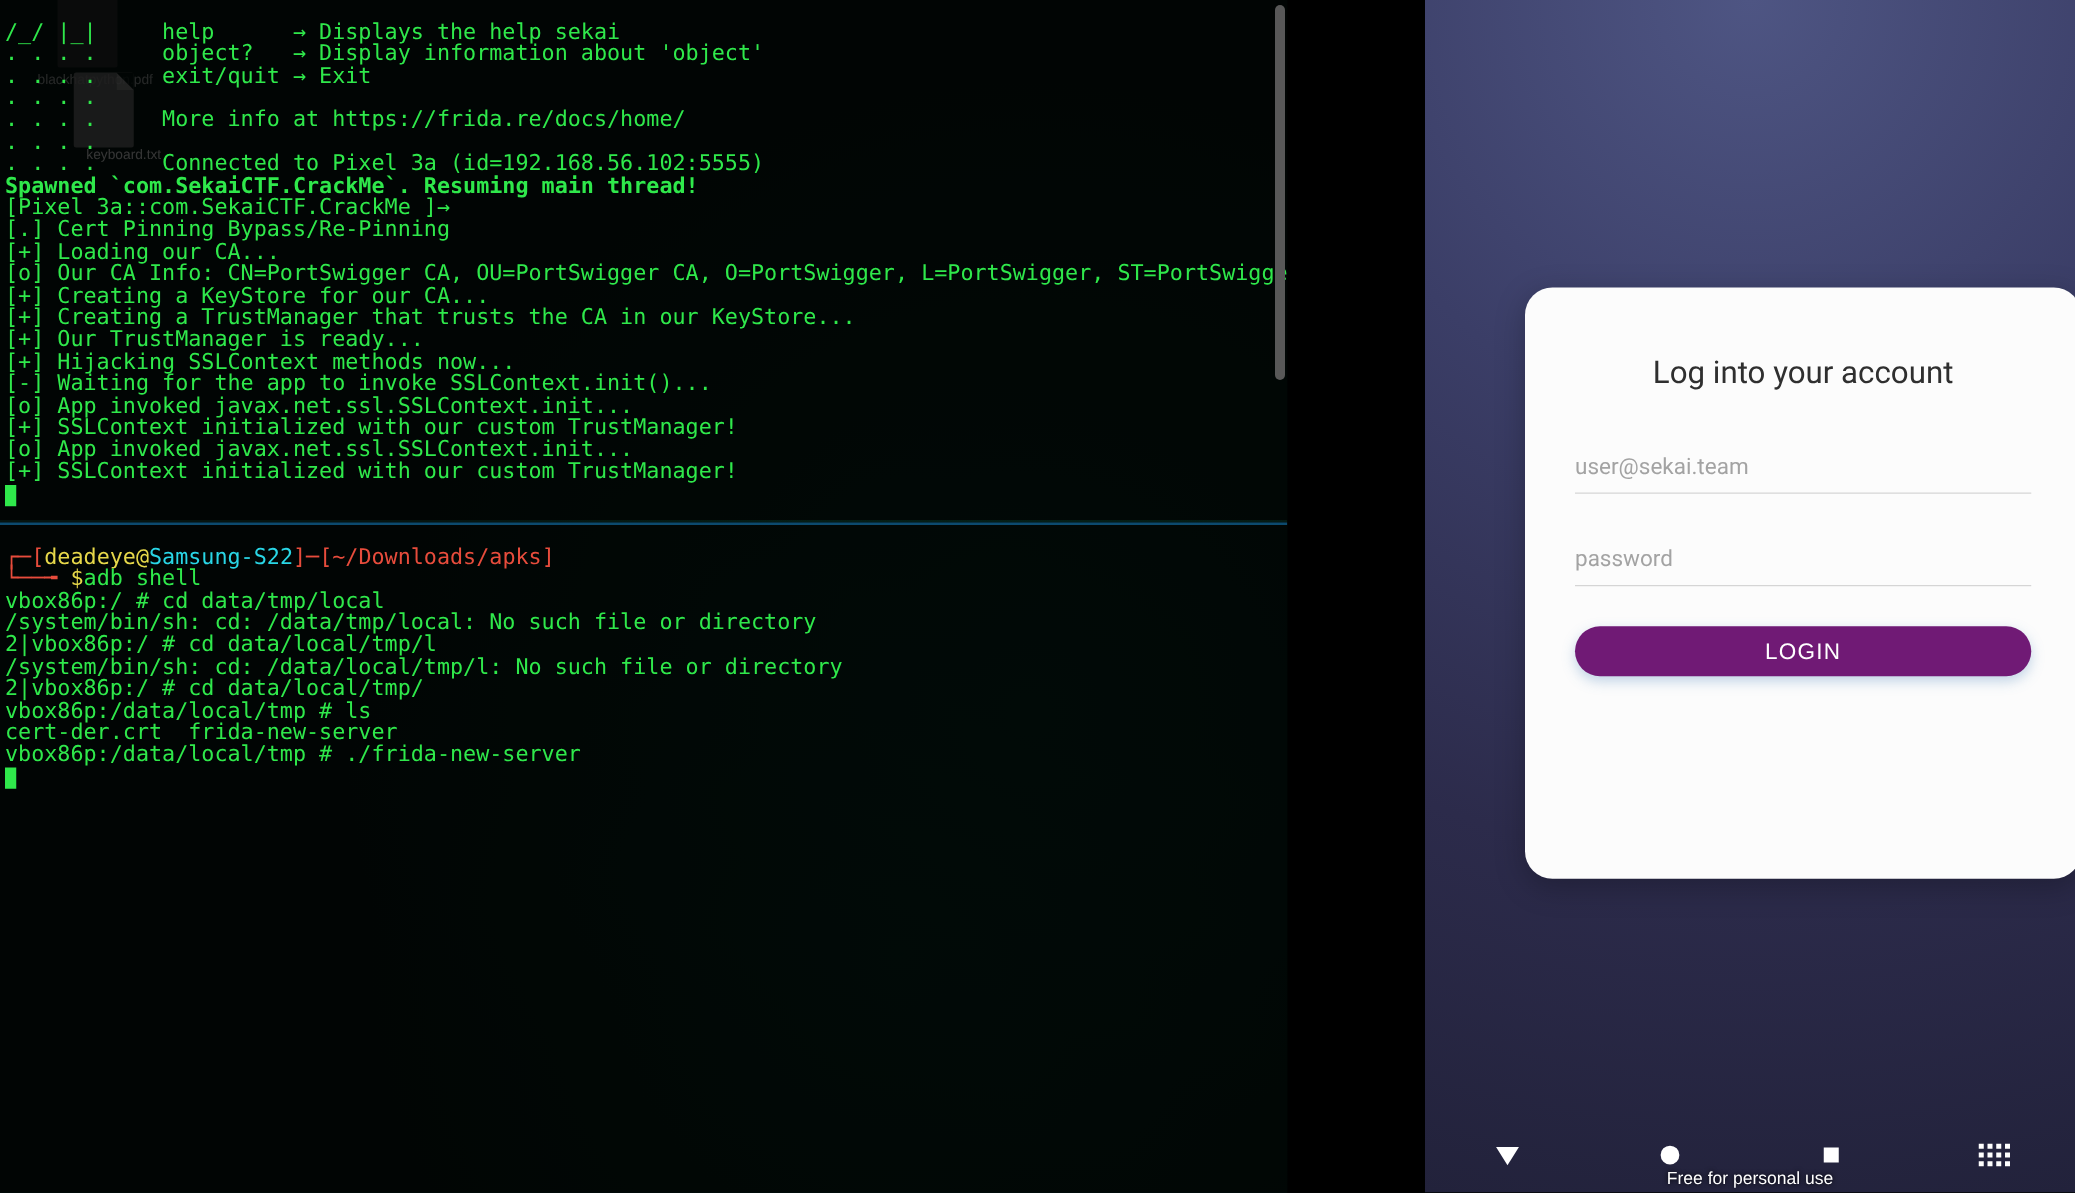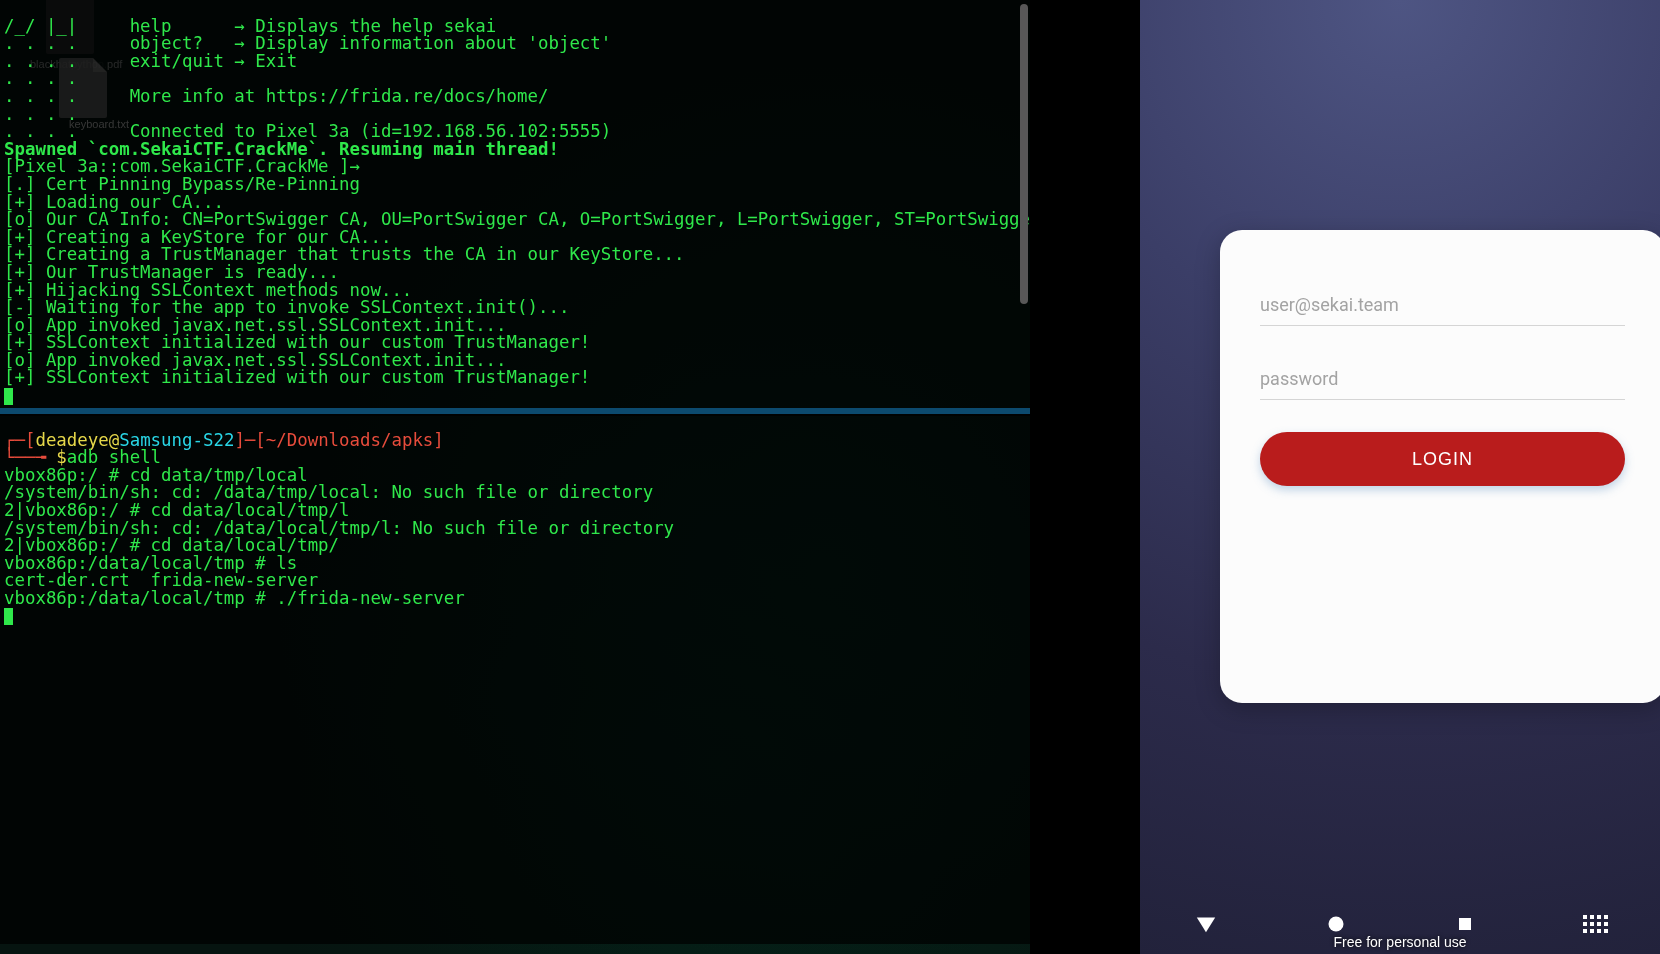--- a/index.html
+++ b/index.html
@@ -155,6 +155,7 @@
     <div class="emu">
 
       <div class="login-card">
+        <h2>Log into your account</h2>
 
         <input class="tf" type="text" placeholder="user@sekai.team" style="">
 

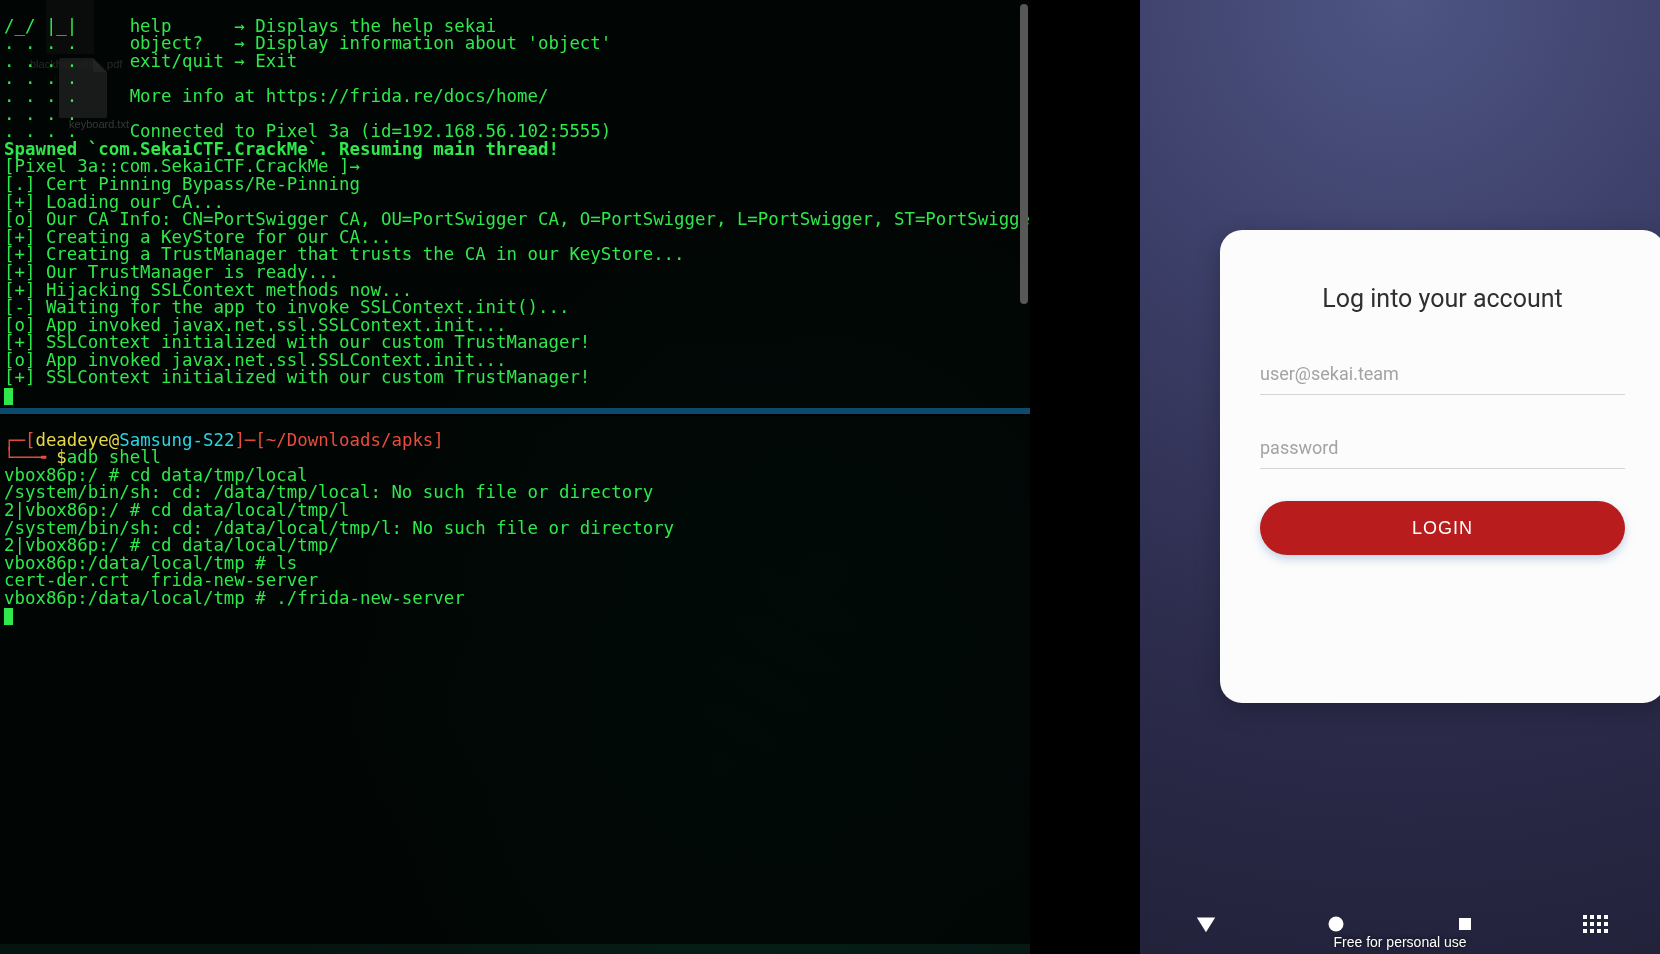--- a/index.html
+++ b/index.html
@@ -33,7 +33,7 @@
     background: rgba(0,0,0,.72);
   }
   .term-top { top: 0; height: 416px; }
-  .term-bot { top: 408px; height: 536px; border-top: 6px solid #0c4a6e; }
+  .term-bot { top: 418px; height: 536px; border-top: 2px solid #0c4a6e; }
   .term .bold { font-weight: 700; }
   .term .yel  { color: #e6d84a; }
   .term .cyan { color: #29d6e6; }

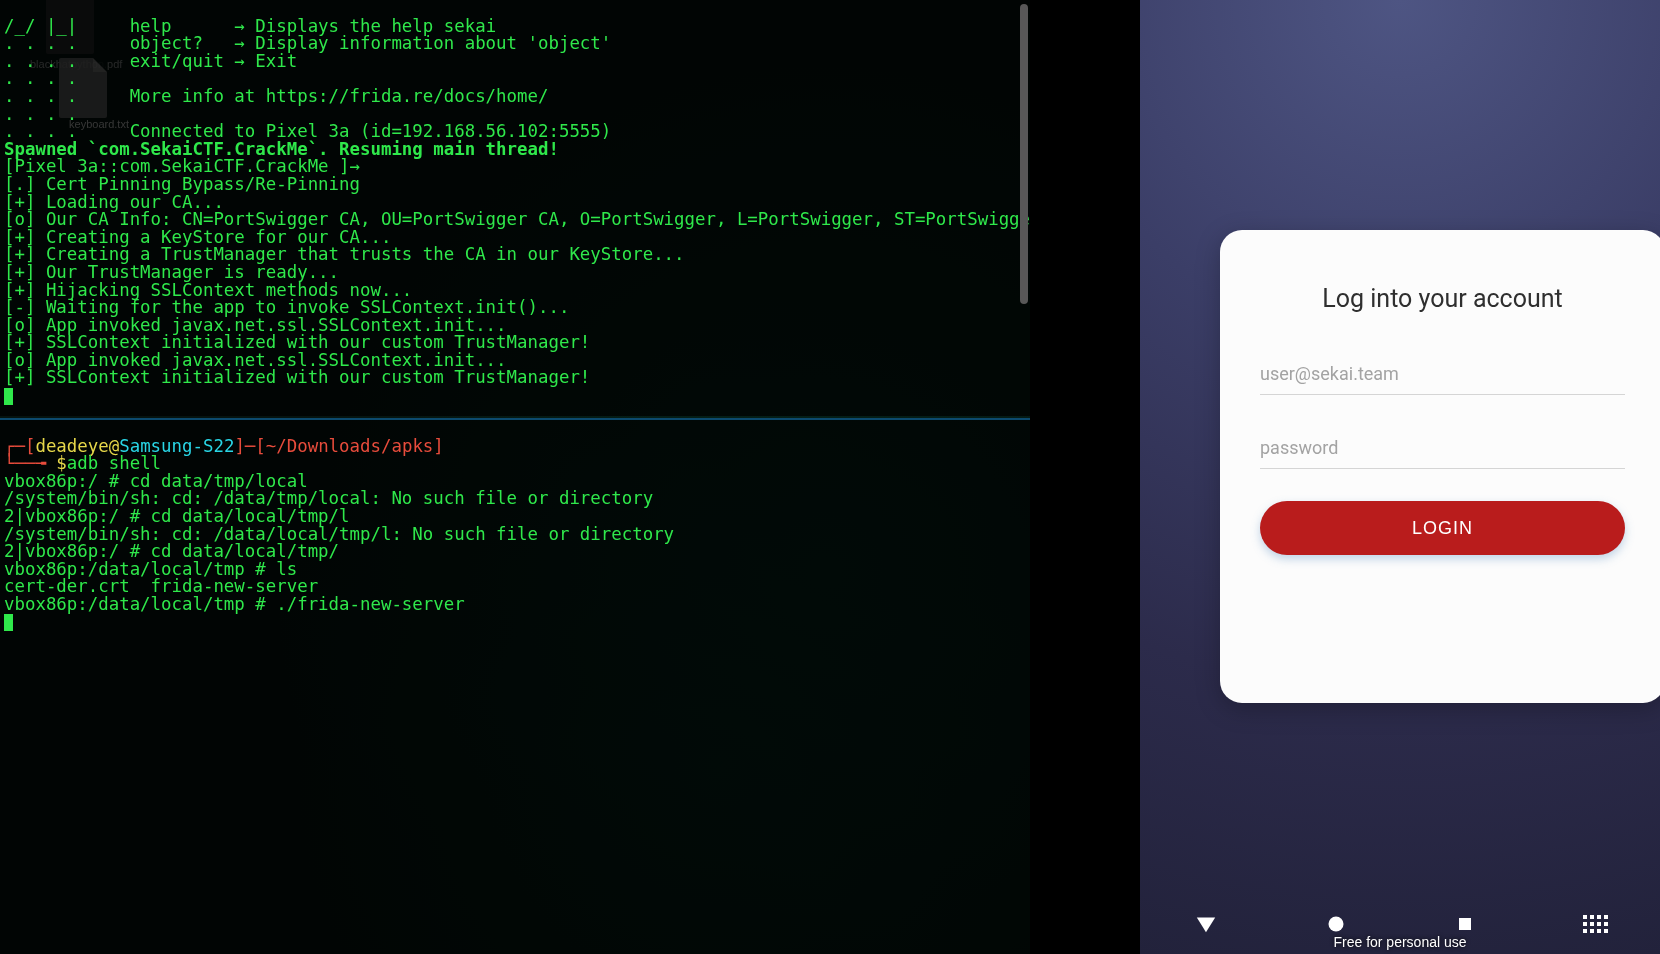--- a/index.html
+++ b/index.html
@@ -70,8 +70,8 @@
   }
   .chk-label { font-size:19px; color:#5c5c5c; }
   .login-btn {
-    width:100%; height:54px; border:none; border-radius:28px;
-    background:#b91c1c; color:#fff; font-size:18px; letter-spacing:1px;
+    width:100%; height:40px; border:none; border-radius:28px;
+    background:#701a75; color:#fff; font-size:18px; letter-spacing:1px;
     box-shadow:0 4px 10px rgba(79,135,189,.35);
   }
 

